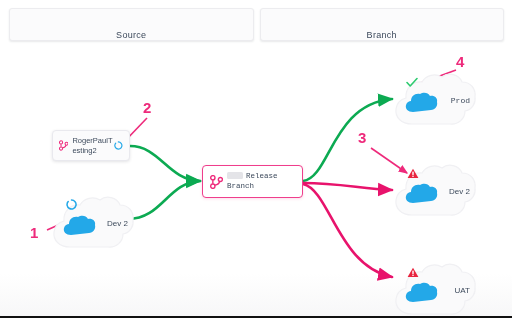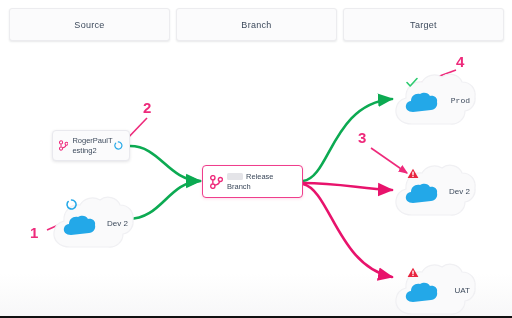--- a/index.html
+++ b/index.html
@@ -16,7 +16,7 @@
   .tabs{position:absolute;left:9px;top:8px;width:495px;height:33px;display:flex;gap:6px;}
   .tab{
     flex:1;background:#fbfbfc;border:1px solid #ececef;border-radius:3px;
-    display:flex;align-items:center;justify-content:center;
+    display:flex;align-items:flex-end;justify-content:center;
     font-size:9px;color:#3d4a5c;letter-spacing:.3px;
     box-shadow:0 1px 2px rgba(30,35,50,.10);
   }

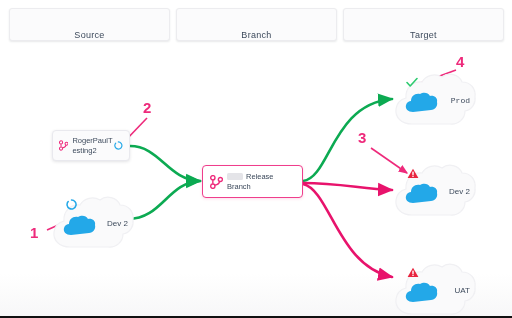--- a/index.html
+++ b/index.html
@@ -63,9 +63,6 @@
     </div>
     <div class="tab">
       <span>Branch</span>
-    </div>
-    <div class="tab">
-      <span>Target</span>
     </div>
   </div>
 

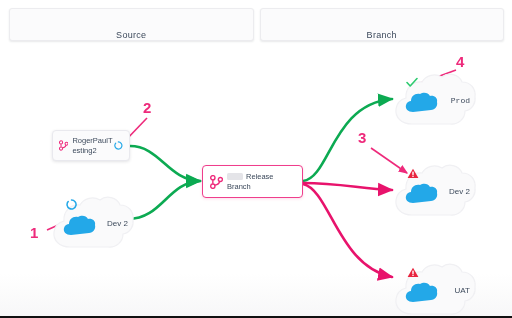--- a/index.html
+++ b/index.html
@@ -126,7 +126,7 @@
     </svg>
   </div>
 
-  <div class="node release-card" style="left:202px;top:165px;width:101px;height:33px;">
+  <div class="node release-card" style="left:202px;top:165px;width:101px;height:33px;font-family:Liberation Mono, monospace;">
     <svg width="13" height="14" viewBox="0 0 12 13">
       <circle cx="2.6" cy="2.6" r="2" fill="none" stroke="#ee2a7b" stroke-width="1.3"></circle>
       <circle cx="2.6" cy="10.4" r="2" fill="none" stroke="#ee2a7b" stroke-width="1.3"></circle>

